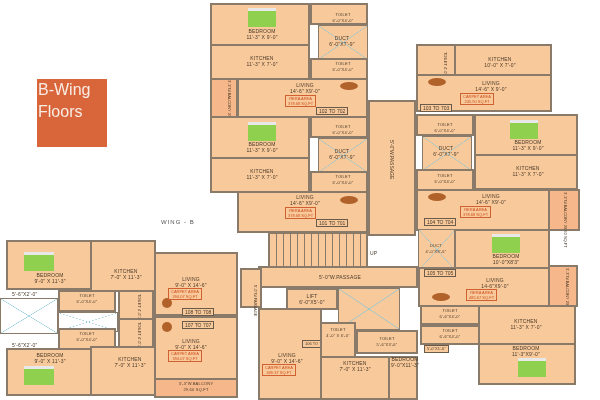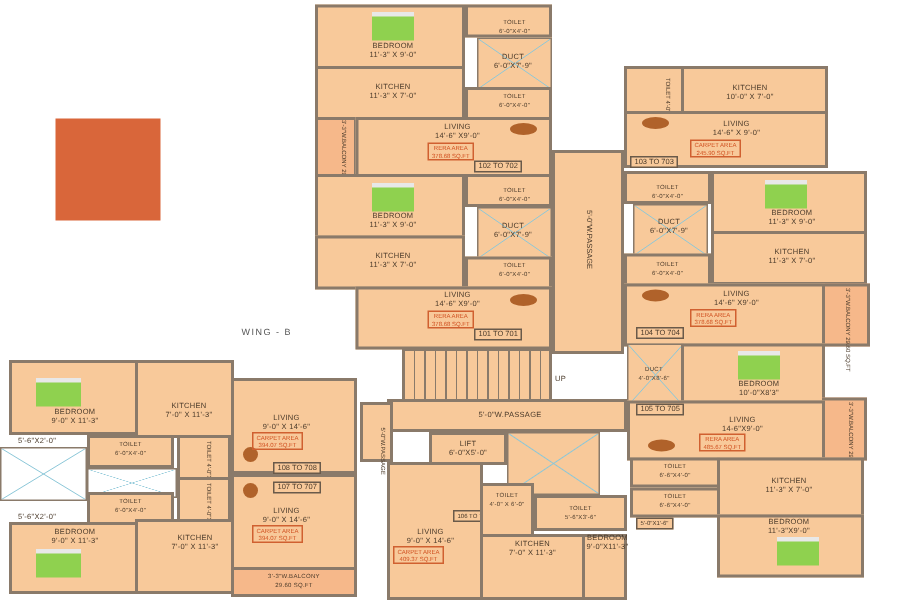--- a/index.html
+++ b/index.html
@@ -22,6 +22,7 @@
 <body>
 
 <div class="title-box">
+  <div>B-Wing</div>
 </div>
 <div class="wing">WING - B</div>
 

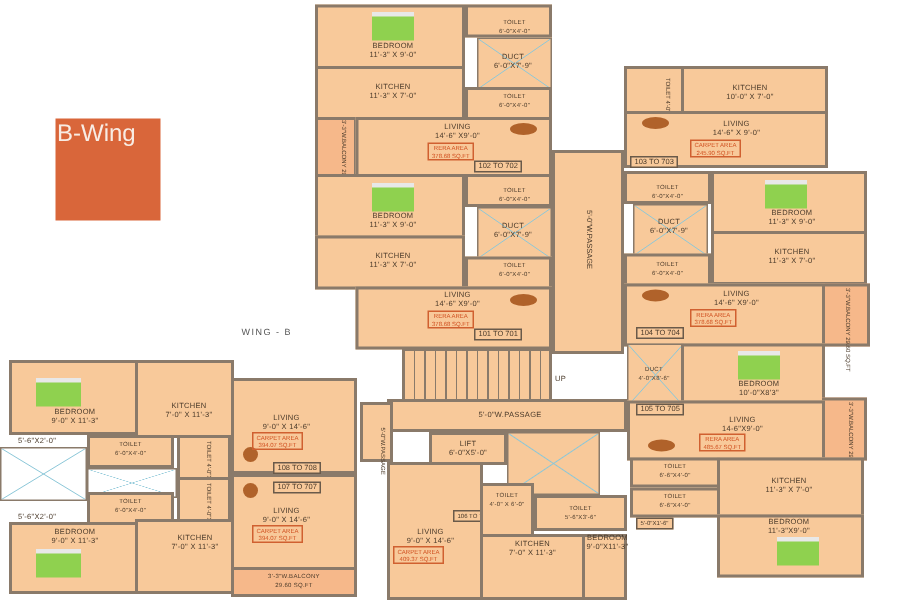--- a/index.html
+++ b/index.html
@@ -23,6 +23,7 @@
 
 <div class="title-box">
   <div>B-Wing</div>
+  <div>Floors</div>
 </div>
 <div class="wing">WING - B</div>
 

